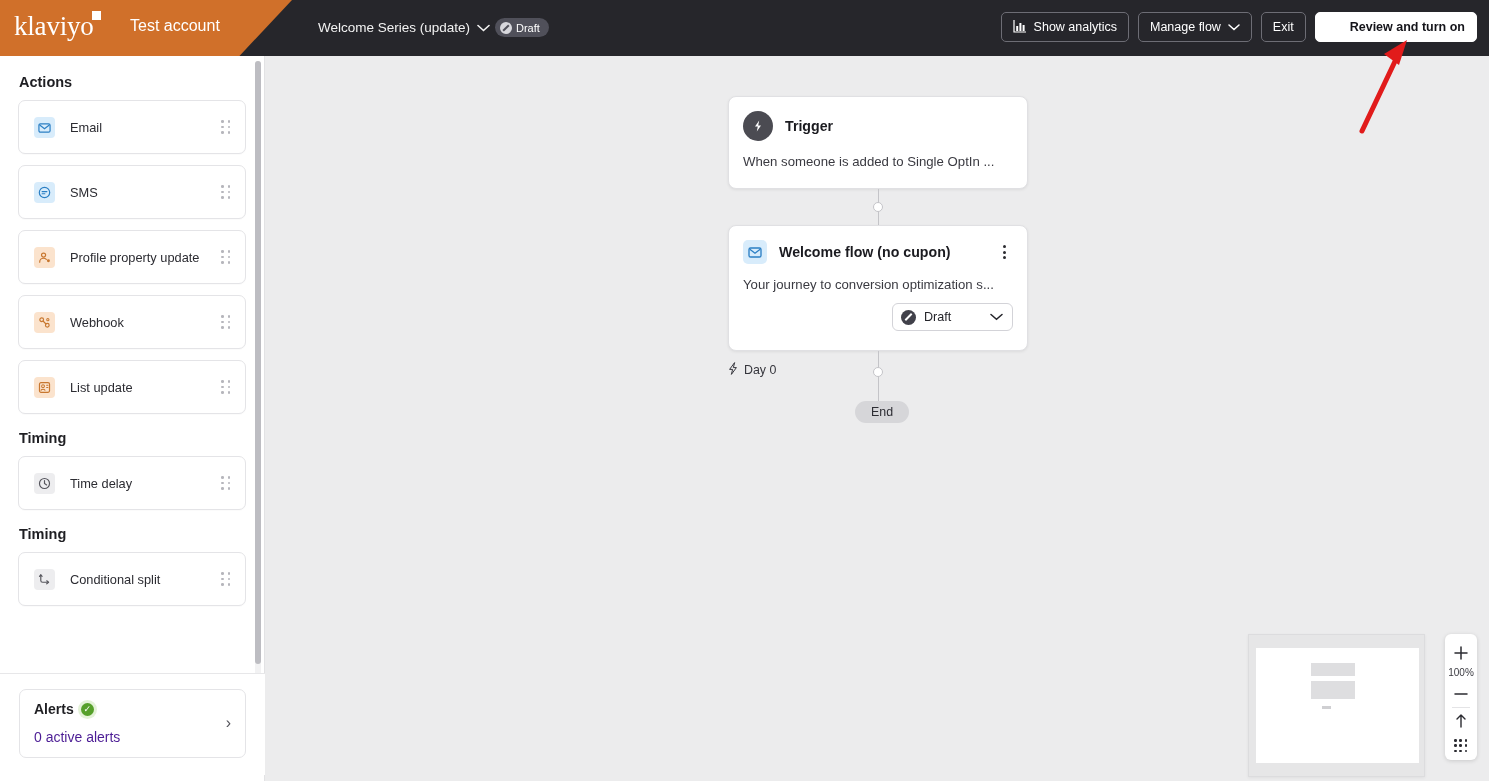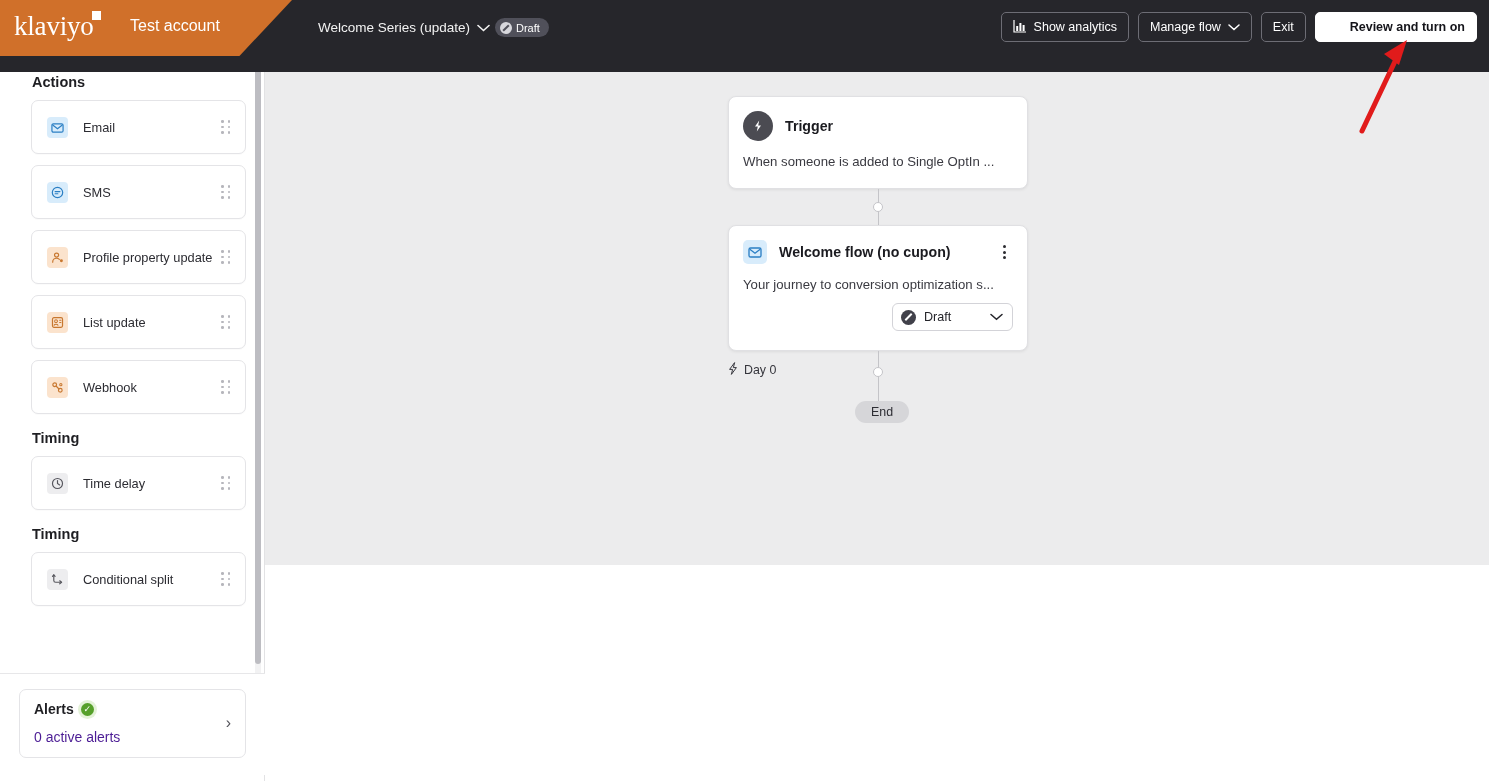--- a/index.html
+++ b/index.html
@@ -13,7 +13,7 @@
   
   .header {
     position: absolute; top: 0; left: 0;
-    width: 1489px; height: 72px;
+    width: 1489px; height: 56px;
     background: #26262b; overflow: hidden; z-index: 40;
   }
   .header-orange {

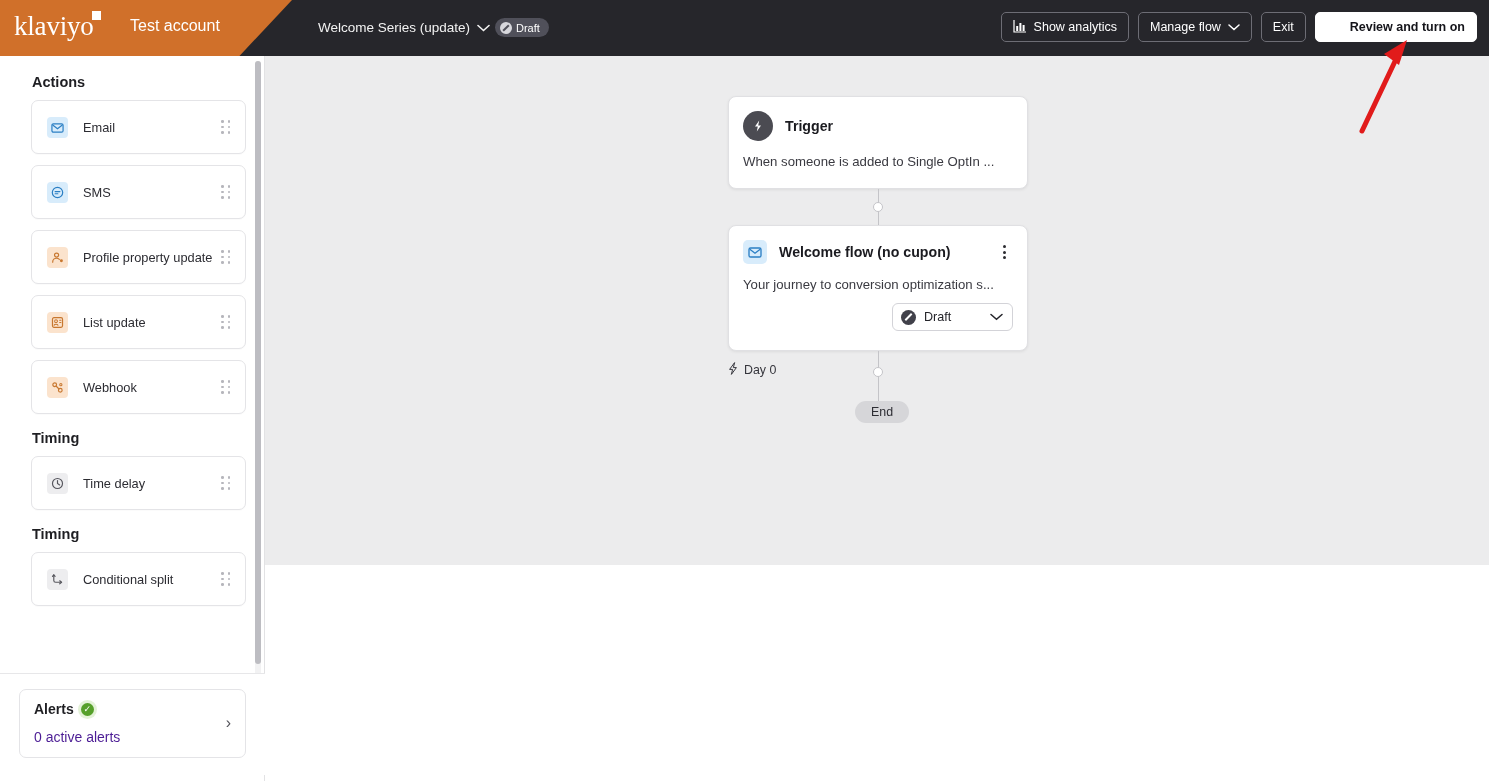--- a/index.html
+++ b/index.html
@@ -84,7 +84,7 @@
     position: absolute; left: 0; top: 0;
     width: 265px; height: 635px; overflow: hidden;
   }
-  .sb-inner { padding: 18px 19px 0 31px; }
+  .sb-inner { padding: 18px 19px 0 18px; }
   .sb-section {
     font-size: 14.5px; font-weight: bold; color: #1f1f23;
     margin: 0 0 10px 1px;

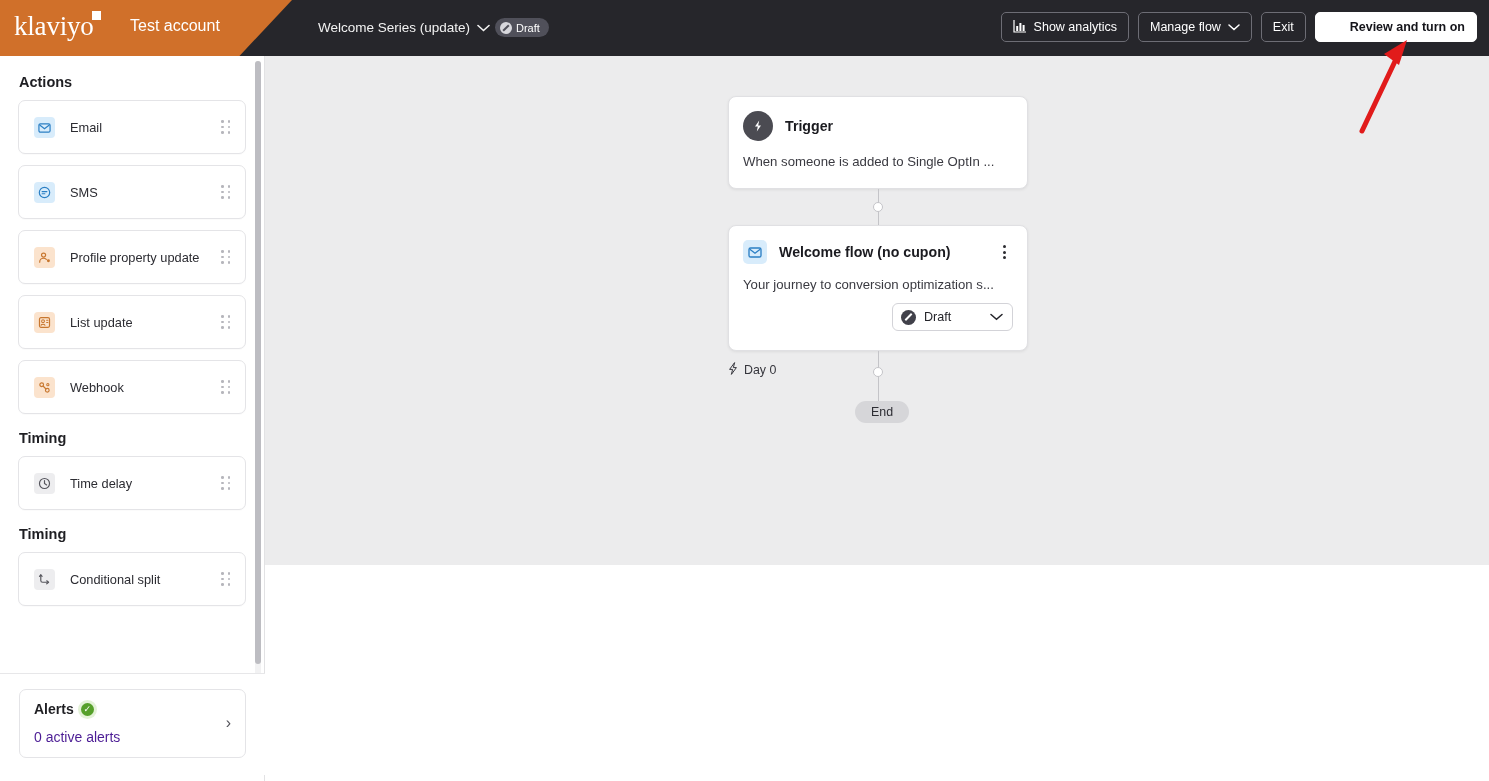--- a/index.html
+++ b/index.html
@@ -145,7 +145,7 @@
   
   .canvas {
     position: absolute; left: 265px; top: 56px;
-    width: 1224px; height: 509px;
+    width: 1224px; height: 725px;
     background: #ececed; overflow: hidden;
   }
   .node {

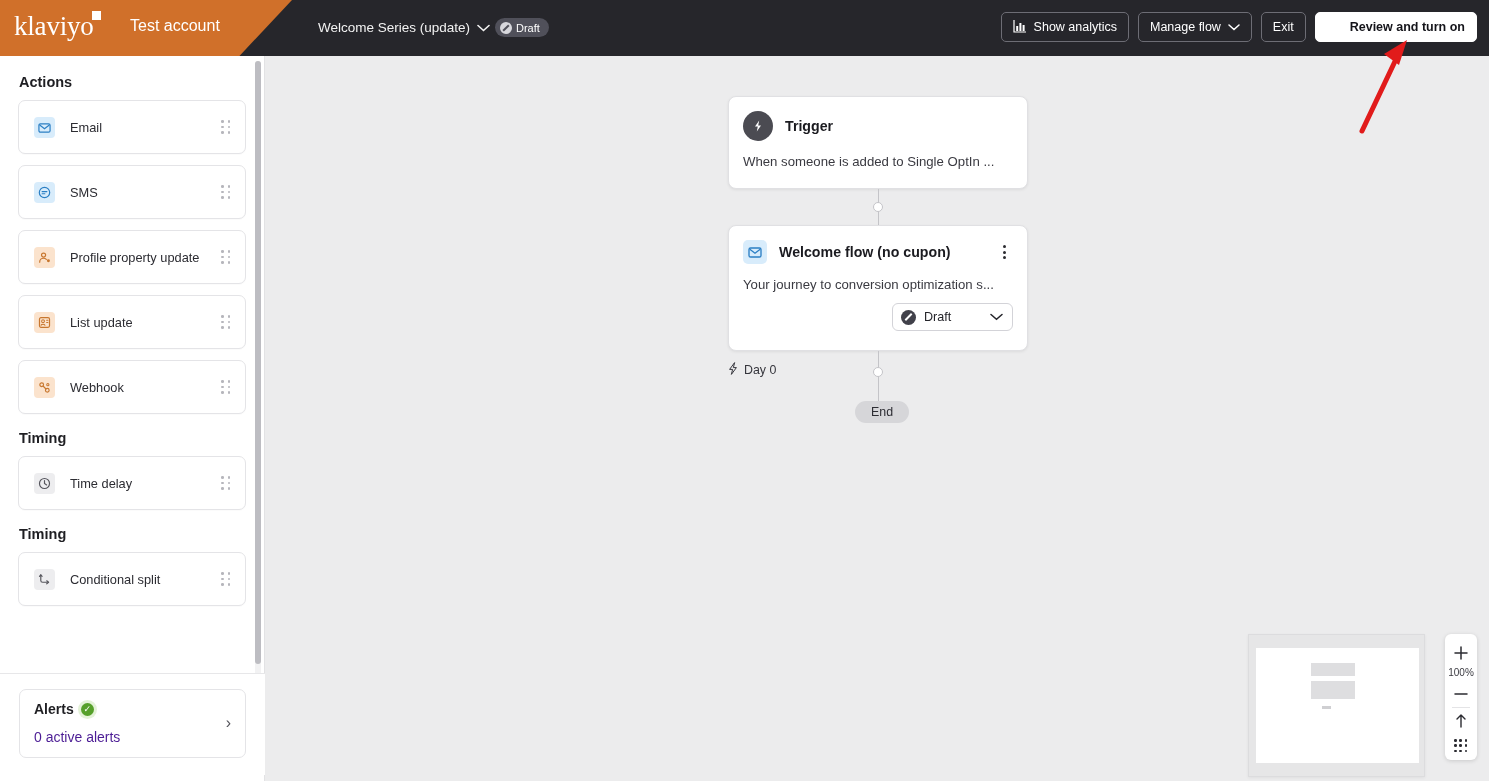--- a/index.html
+++ b/index.html
@@ -379,25 +379,6 @@
         <div class="sb-card">
           <span class="sb-ico orange">
             <svg width="13" height="13" viewBox="0 0 14 14">
-                <rect x="1.6" y="1.8" width="10.8" height="10.4" rx="1.6" stroke="currentColor" stroke-width="1.3" fill="none"></rect>
-                <circle cx="5.4" cy="5.6" r="1.5" stroke="currentColor" stroke-width="1.1" fill="none"></circle>
-                <path d="M3.3 10 c.6-1.4 3.6-1.4 4.2 0 M9.3 4.6 h1.4 M9.3 7 h1.4" stroke="currentColor" stroke-width="1.1" fill="none" stroke-linecap="round"></path>
-              </svg>
-          </span>
-          <span class="sb-label">List update</span>
-          <span class="grip">
-              <i></i>
-              <i></i>
-              <i></i>
-              <i></i>
-              <i></i>
-              <i></i>
-            </span>
-        </div>
-
-        <div class="sb-card">
-          <span class="sb-ico orange">
-            <svg width="13" height="13" viewBox="0 0 14 14">
                 <circle cx="4" cy="4" r="2" stroke="currentColor" stroke-width="1.25" fill="none"></circle>
                 <circle cx="10" cy="10" r="2" stroke="currentColor" stroke-width="1.25" fill="none"></circle>
                 <path d="M5.4 5.4 L8.6 8.6" stroke="currentColor" stroke-width="1.25" stroke-linecap="round"></path>
@@ -405,6 +386,25 @@
               </svg>
           </span>
           <span class="sb-label">Webhook</span>
+          <span class="grip">
+              <i></i>
+              <i></i>
+              <i></i>
+              <i></i>
+              <i></i>
+              <i></i>
+            </span>
+        </div>
+
+        <div class="sb-card">
+          <span class="sb-ico orange">
+            <svg width="13" height="13" viewBox="0 0 14 14">
+                <rect x="1.6" y="1.8" width="10.8" height="10.4" rx="1.6" stroke="currentColor" stroke-width="1.3" fill="none"></rect>
+                <circle cx="5.4" cy="5.6" r="1.5" stroke="currentColor" stroke-width="1.1" fill="none"></circle>
+                <path d="M3.3 10 c.6-1.4 3.6-1.4 4.2 0 M9.3 4.6 h1.4 M9.3 7 h1.4" stroke="currentColor" stroke-width="1.1" fill="none" stroke-linecap="round"></path>
+              </svg>
+          </span>
+          <span class="sb-label">List update</span>
           <span class="grip">
               <i></i>
               <i></i>

